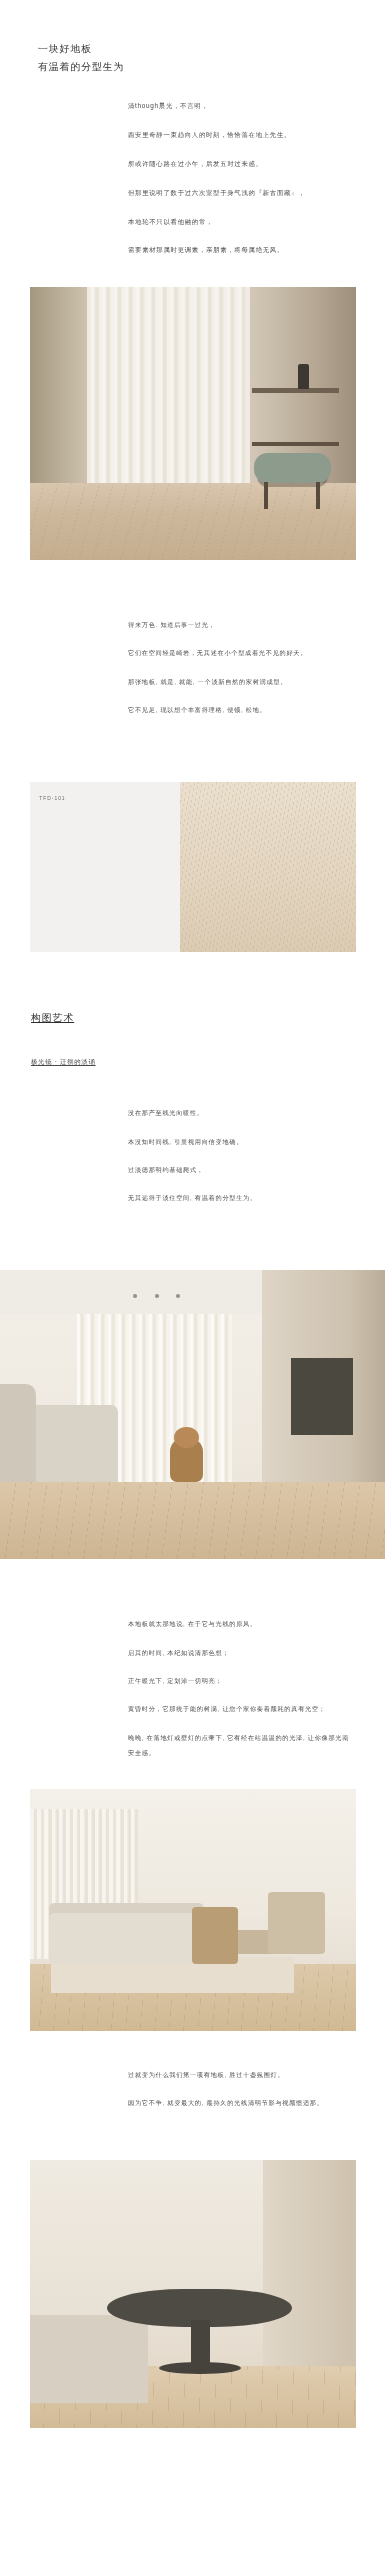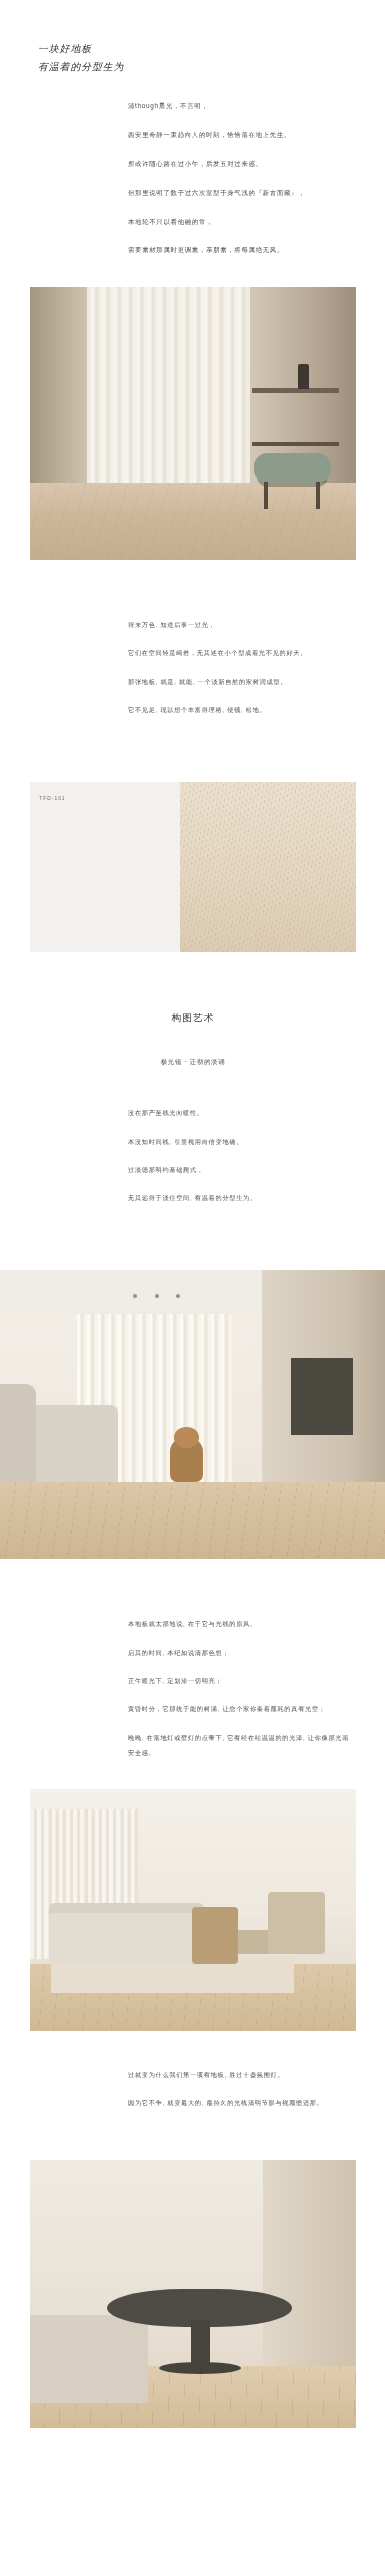--- a/index.html
+++ b/index.html
@@ -44,7 +44,6 @@
   
   .sec-title-wrap {
     padding: 49px 16px 23px 0;
-    font-style: italic;
   }
   .sec-title-wrap.top {
     padding-top: 40px;

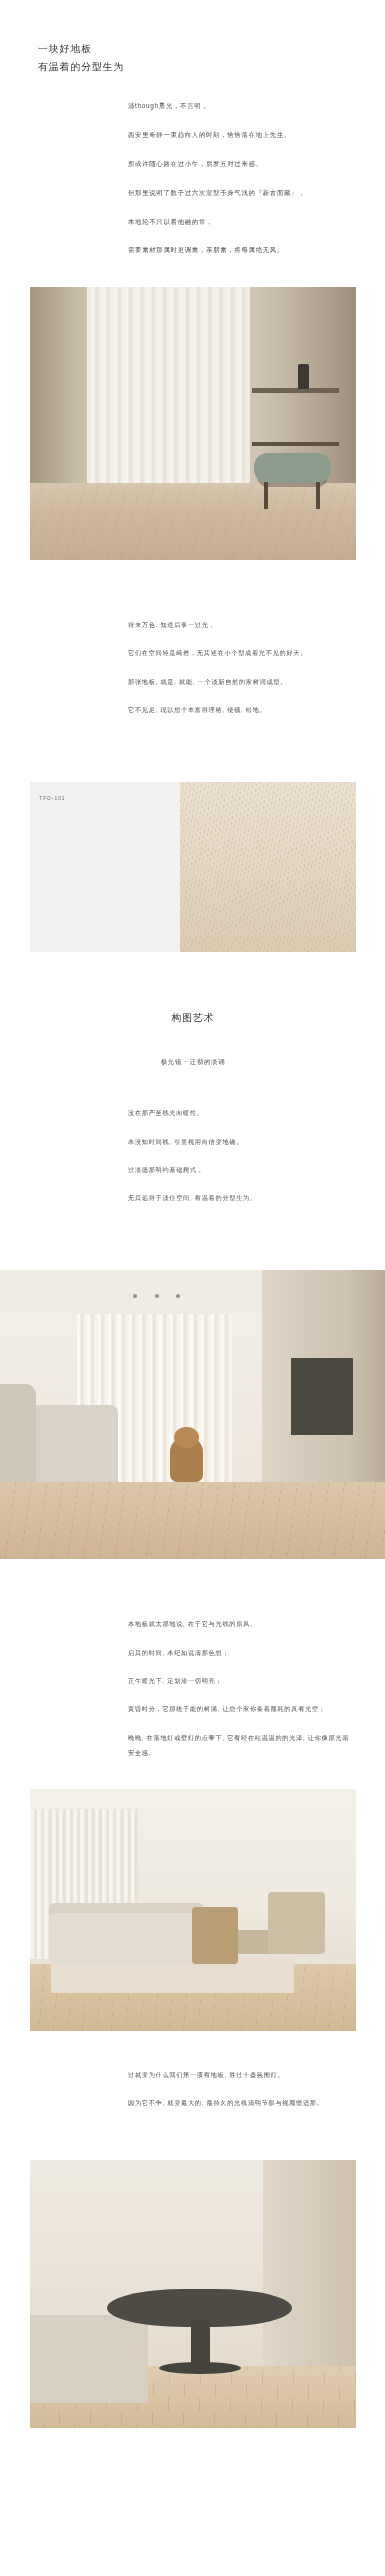--- a/index.html
+++ b/index.html
@@ -39,7 +39,7 @@
     font-size: 6.2px;
     line-height: 15px;
   }
-  .center { text-align: center; }
+  .center { text-align: left; text-decoration: underline; }
 
   
   .sec-title-wrap {

